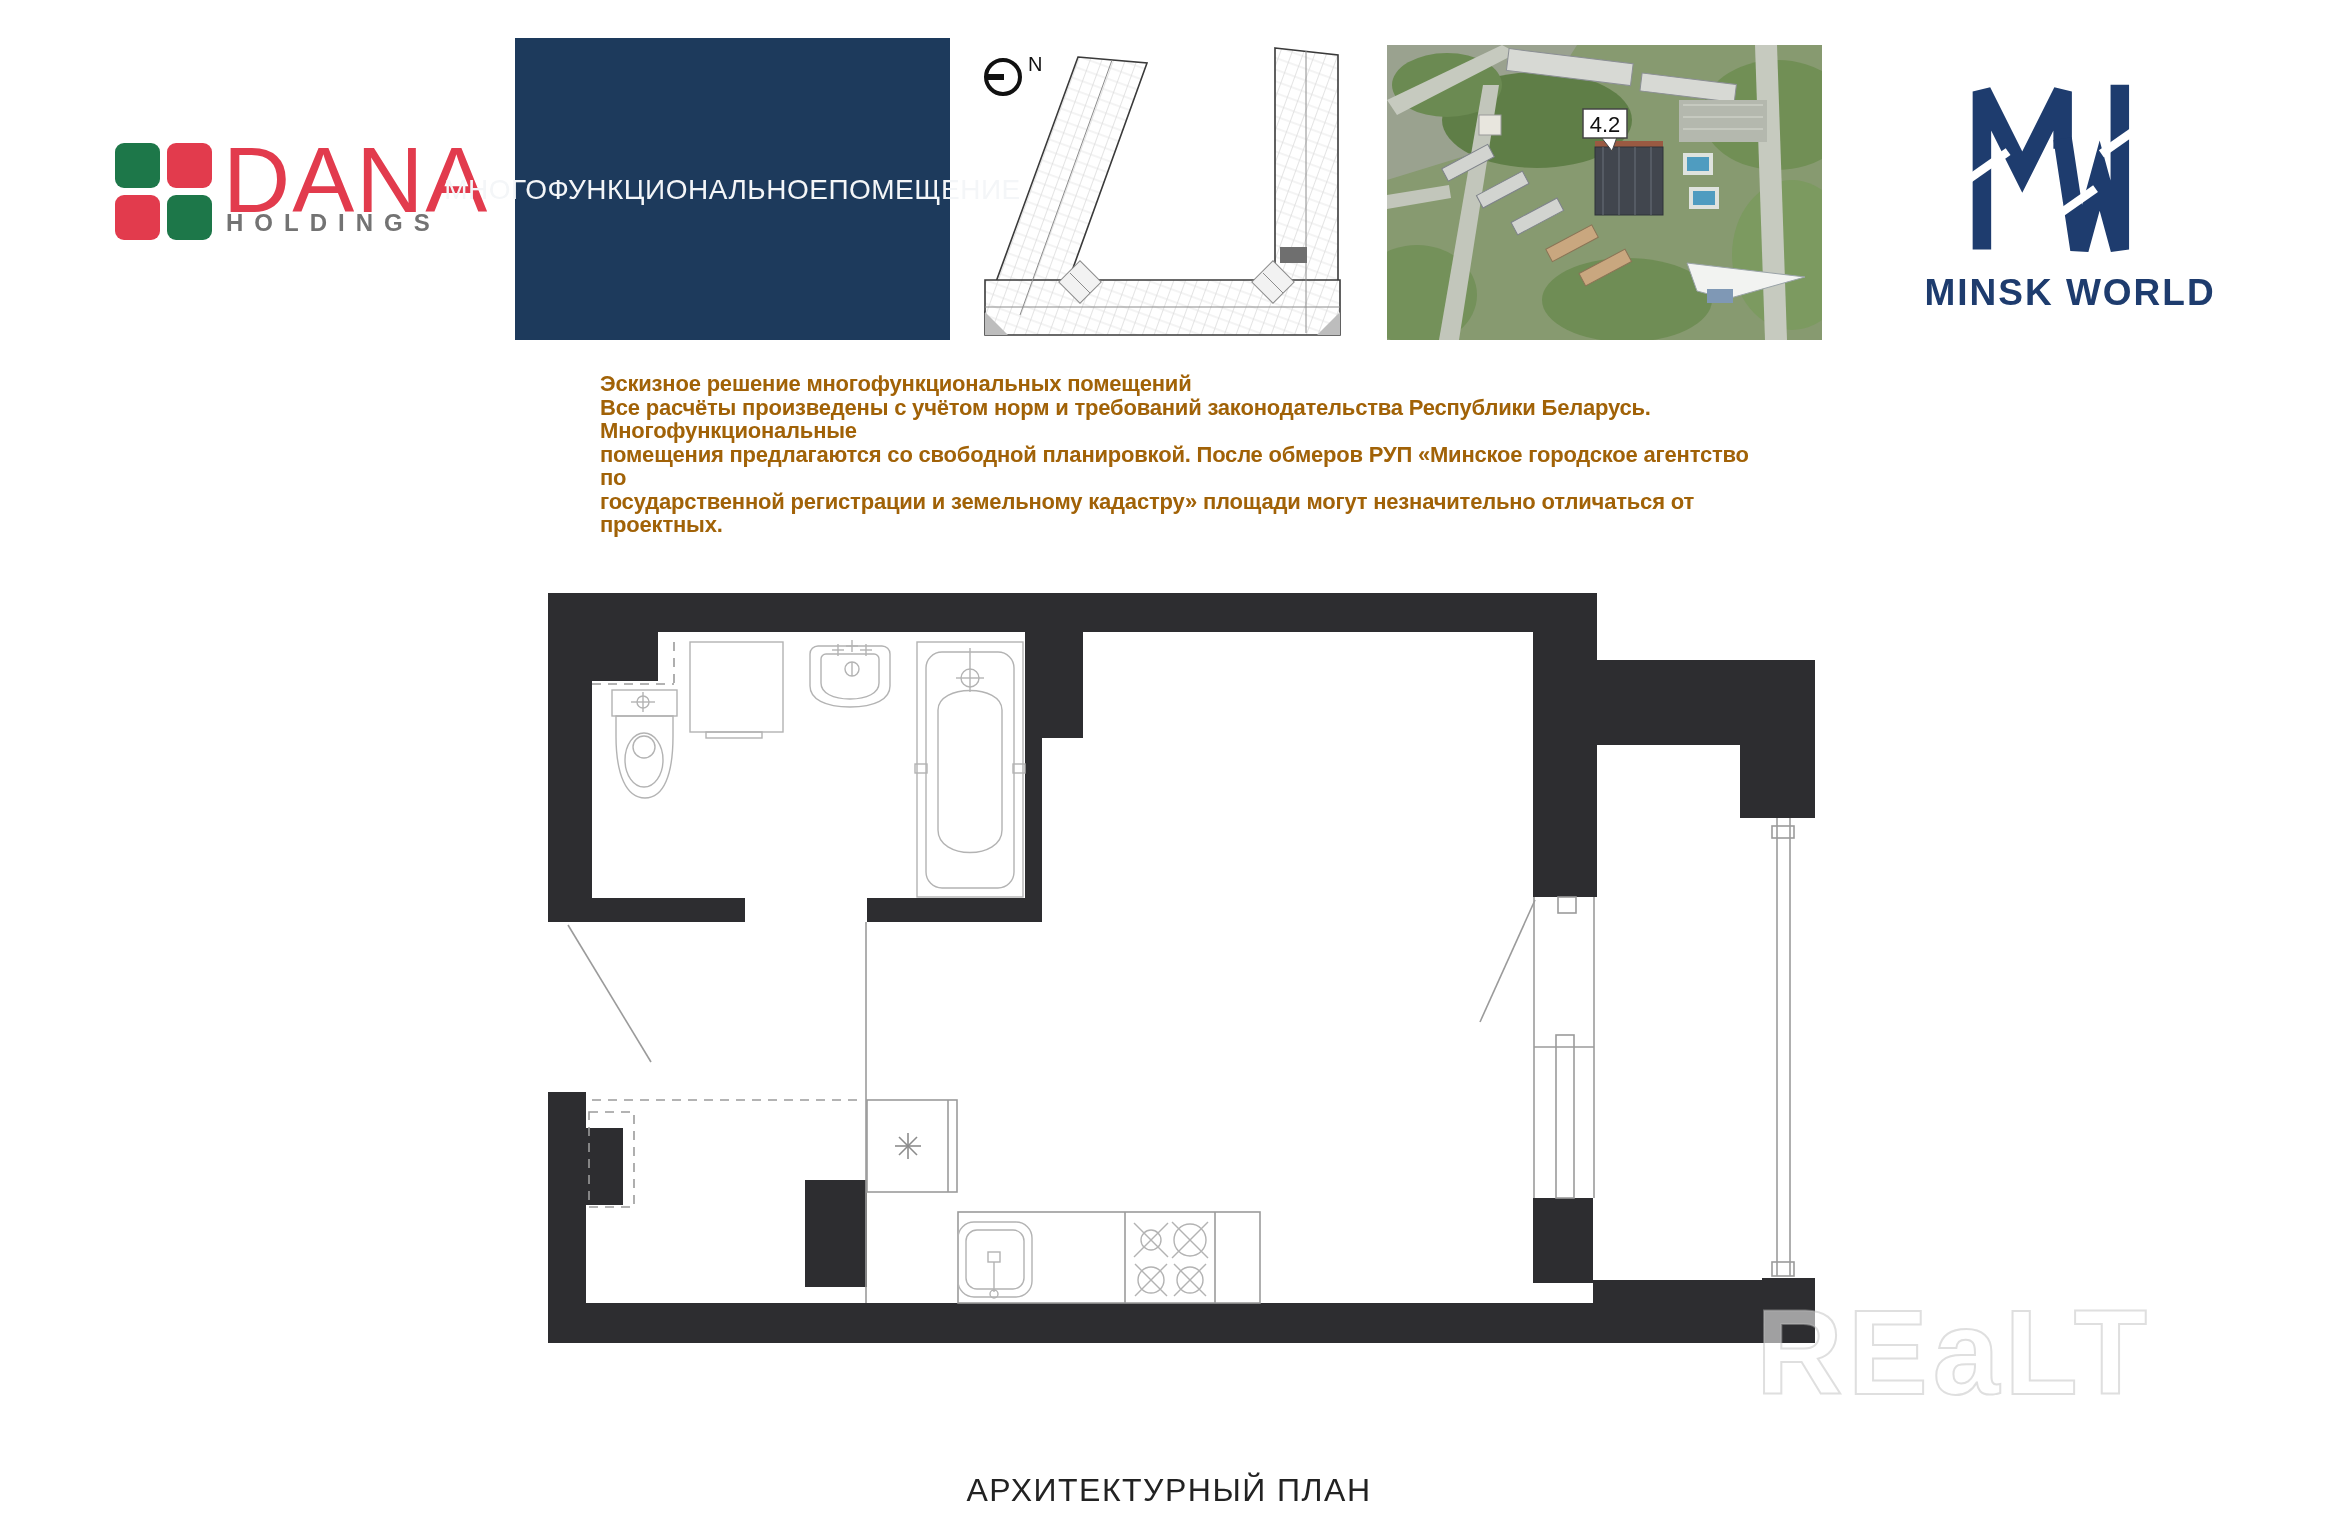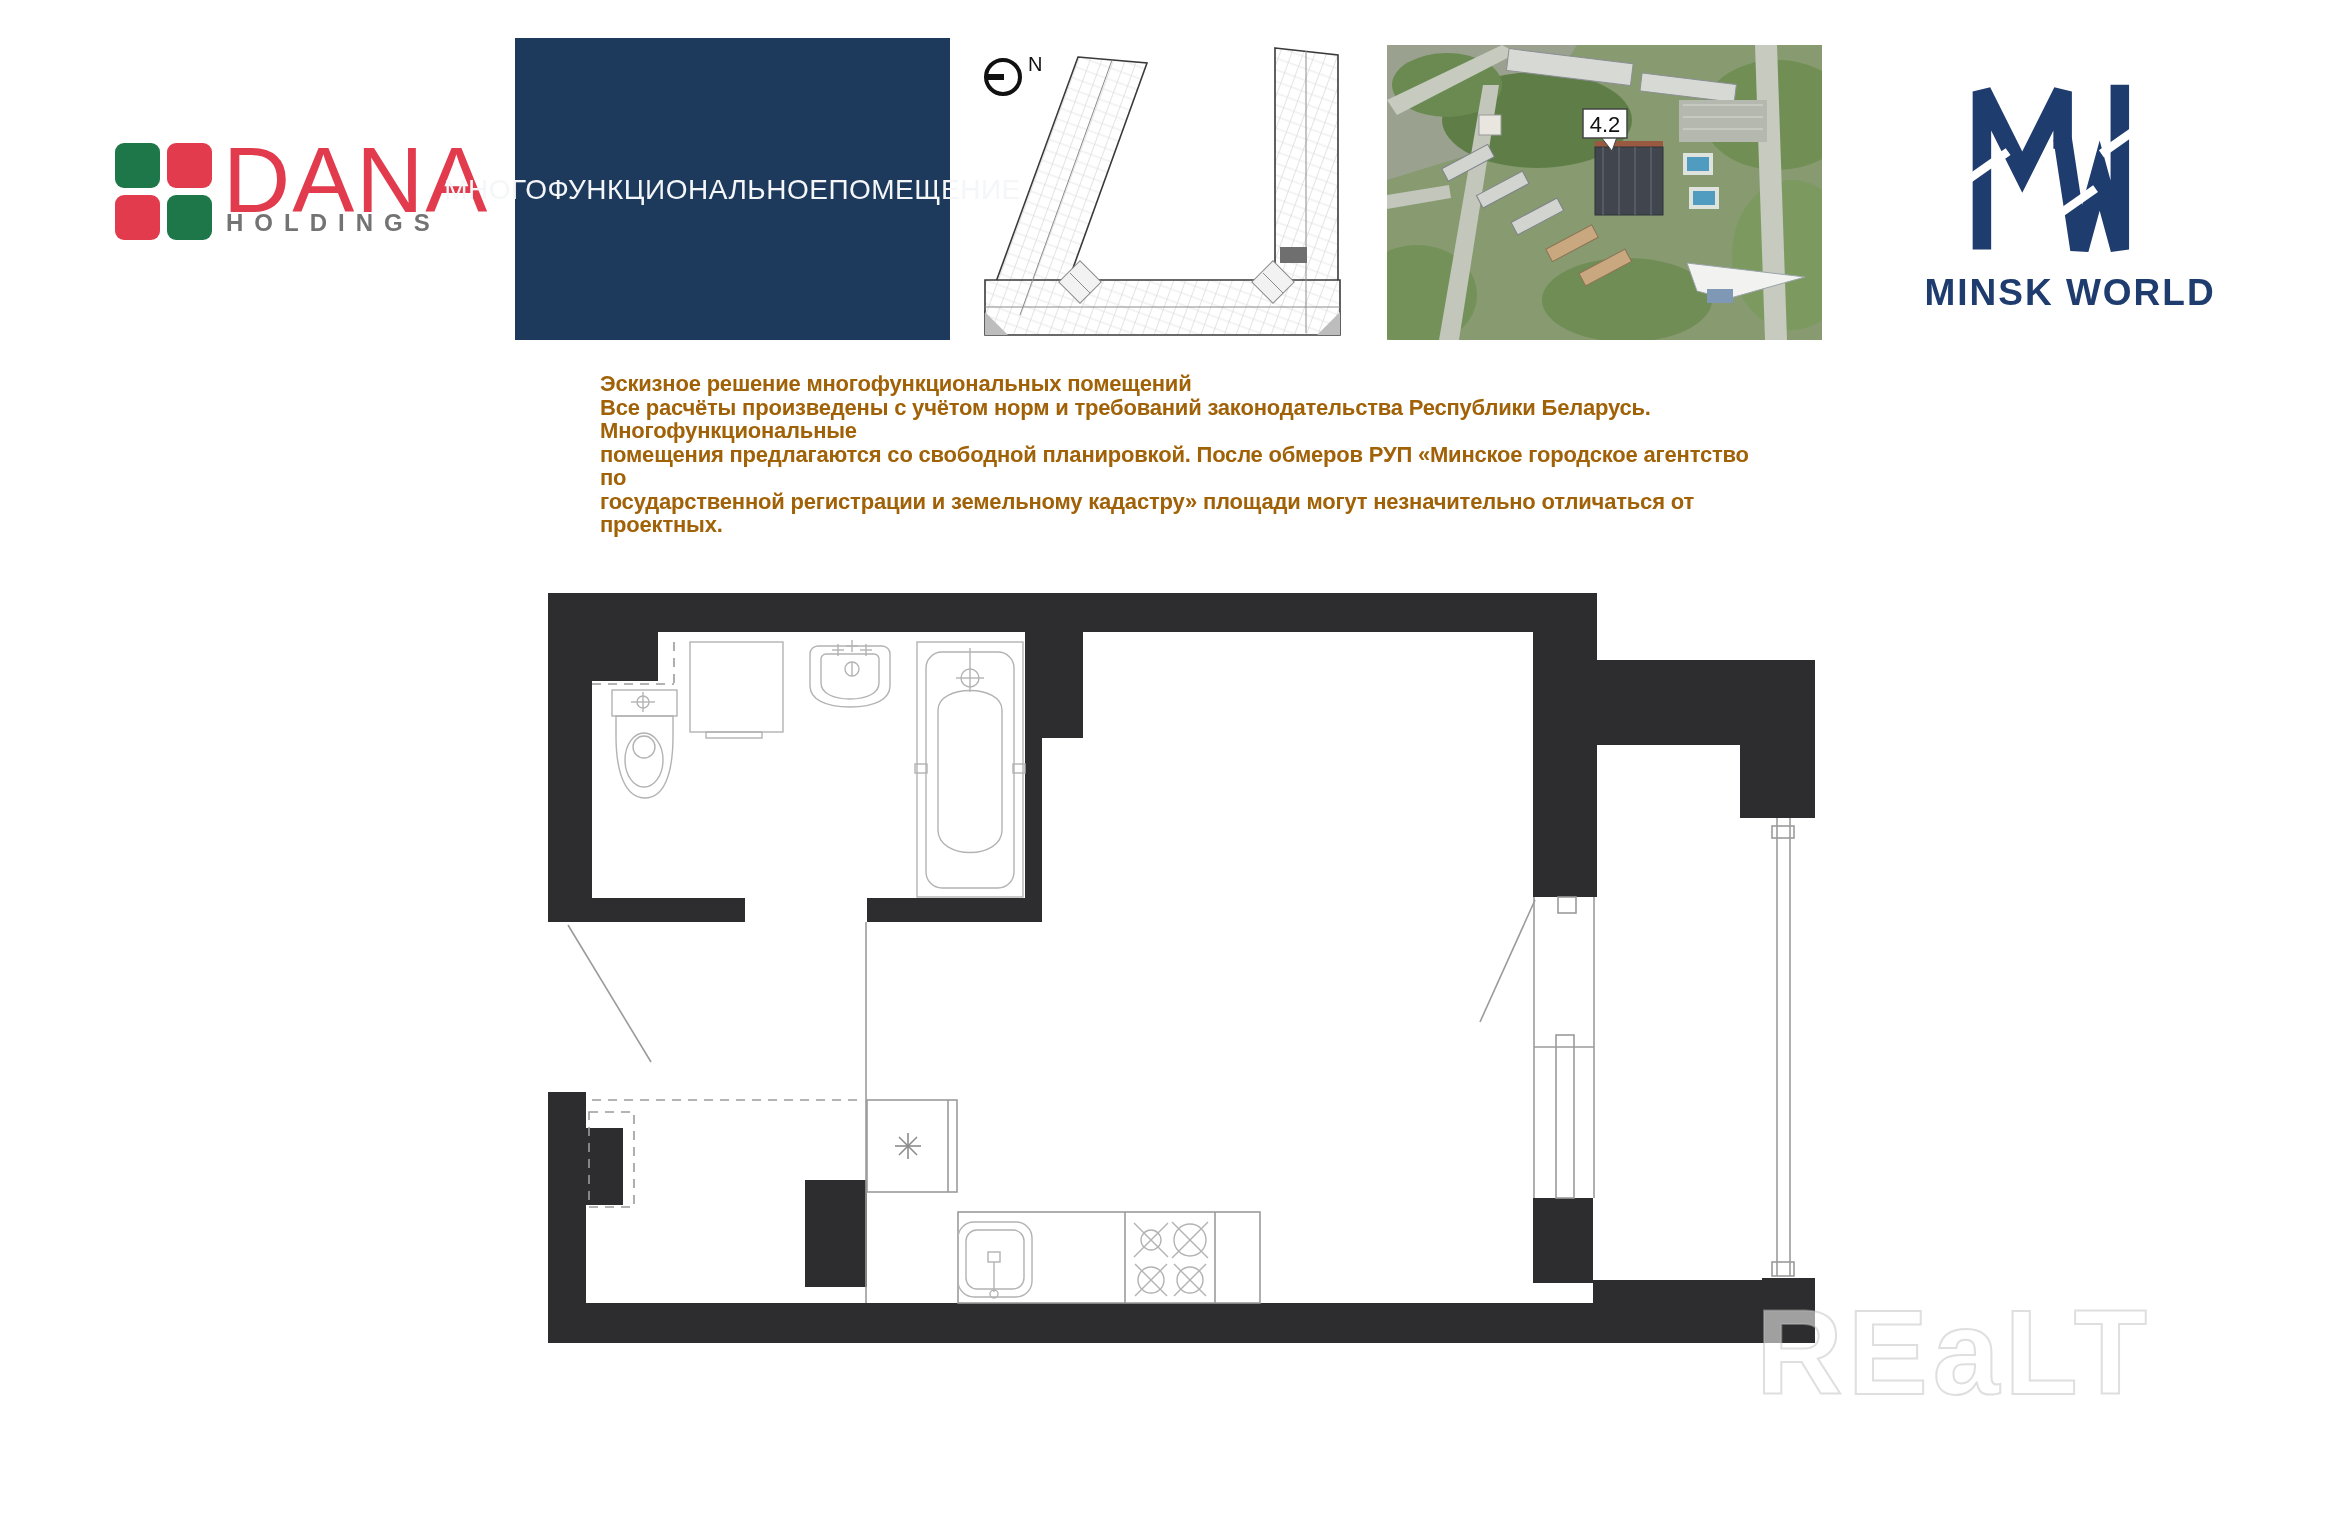--- a/index.html
+++ b/index.html
@@ -298,6 +298,7 @@
 
   <div class="watermark">REaLT</div>
 
+  <div class="footer-title">АРХИТЕКТУРНЫЙ ПЛАН</div>
 
 </div>
 

